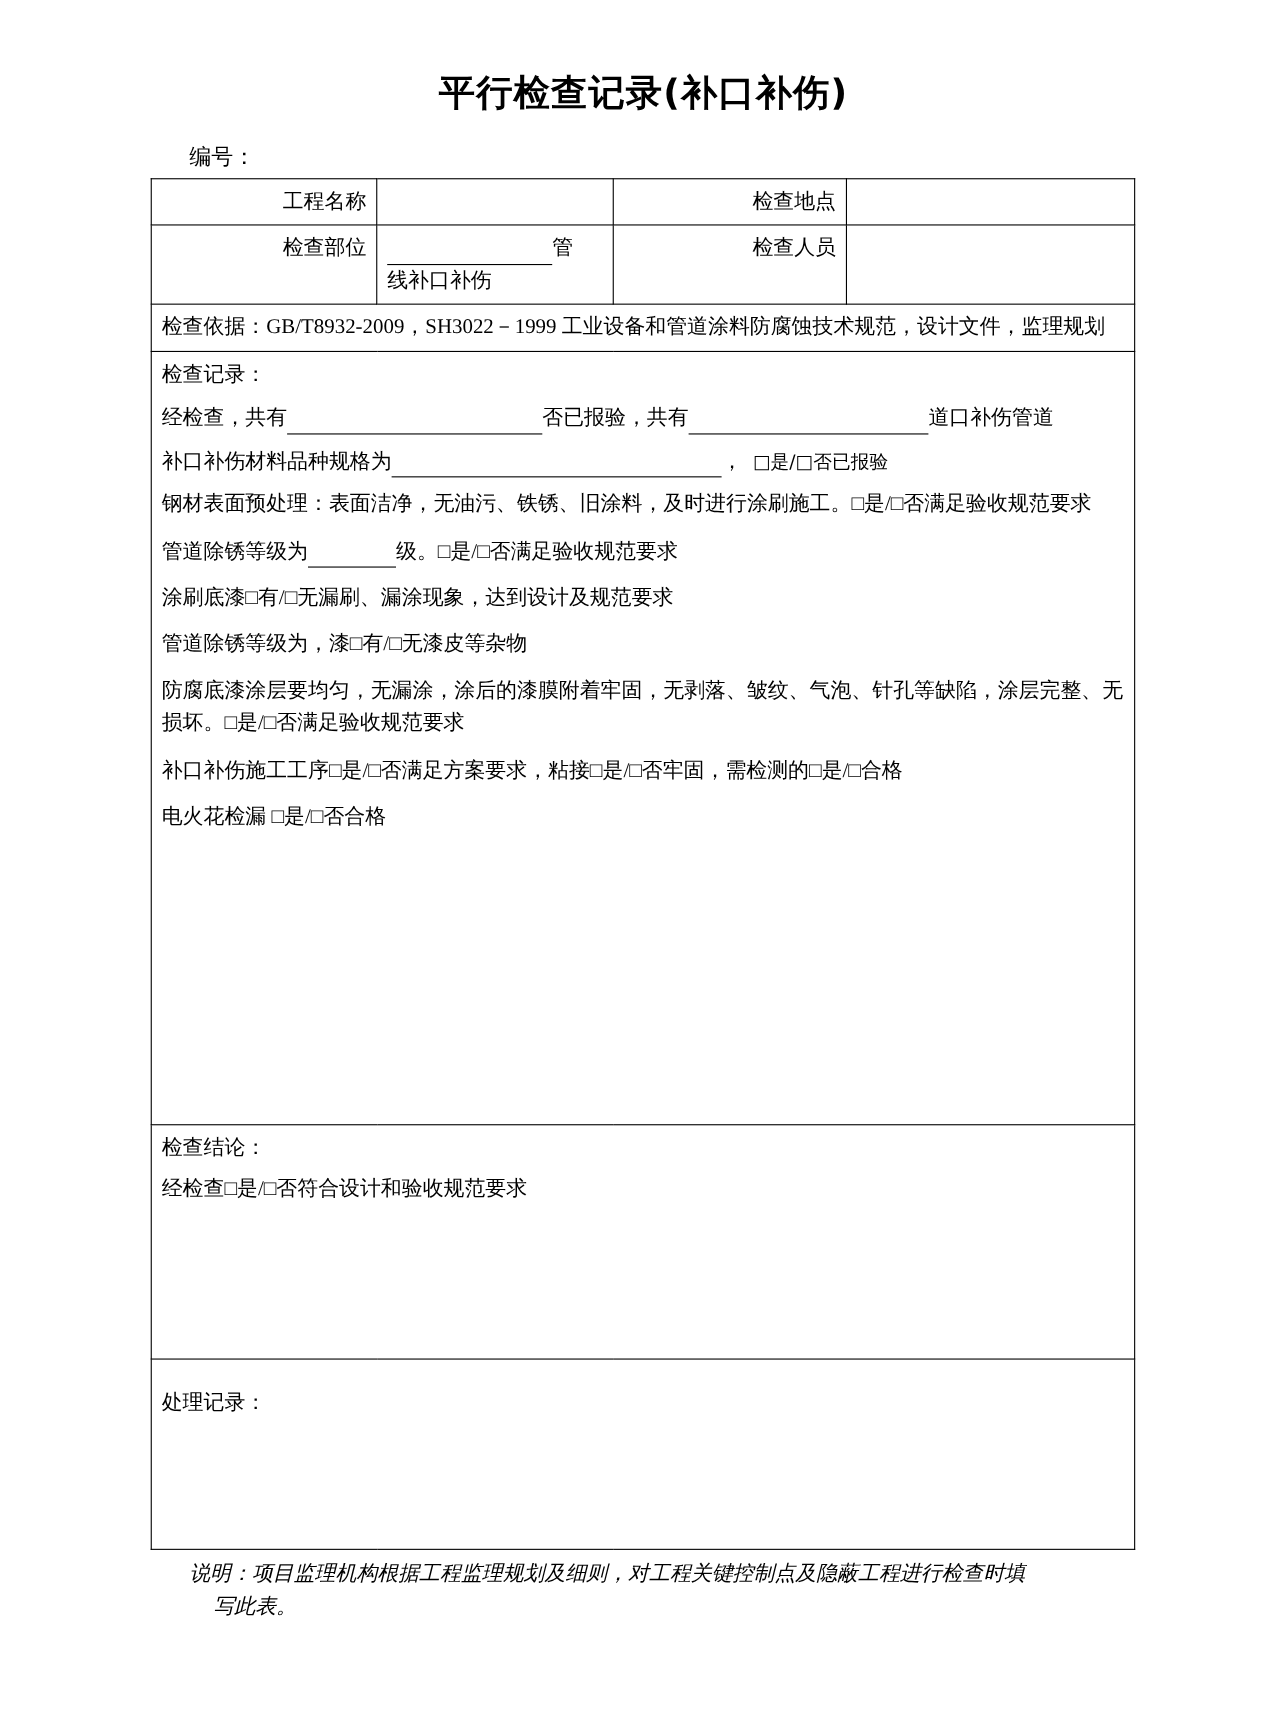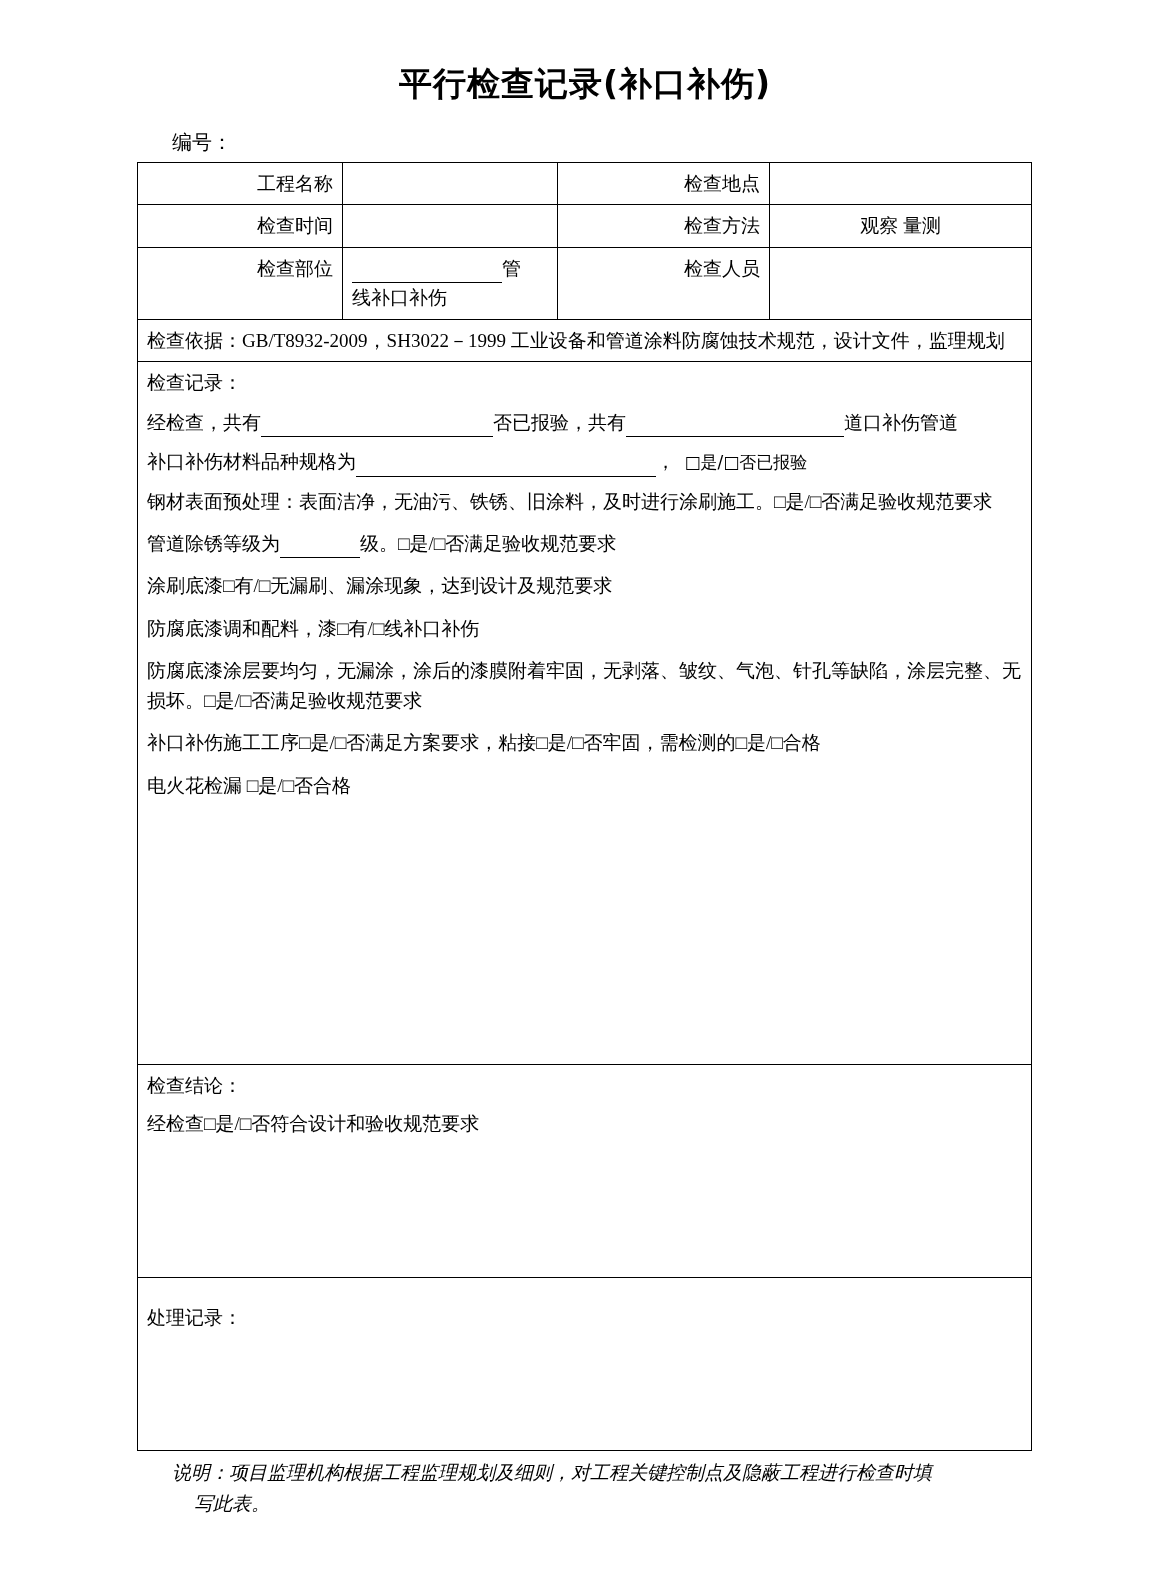--- a/index.html
+++ b/index.html
@@ -139,12 +139,6 @@
         <td class="cell-label">检查地点</td>
         <td></td>
       </tr>
-      <tr class="row-h">
-        <td class="cell-label">检查时间</td>
-        <td></td>
-        <td class="cell-label">检查方法</td>
-        <td class="cell-center">观察  量测</td>
-      </tr>
       <tr>
         <td class="cell-label">检查部位</td>
         <td class="part-cell">

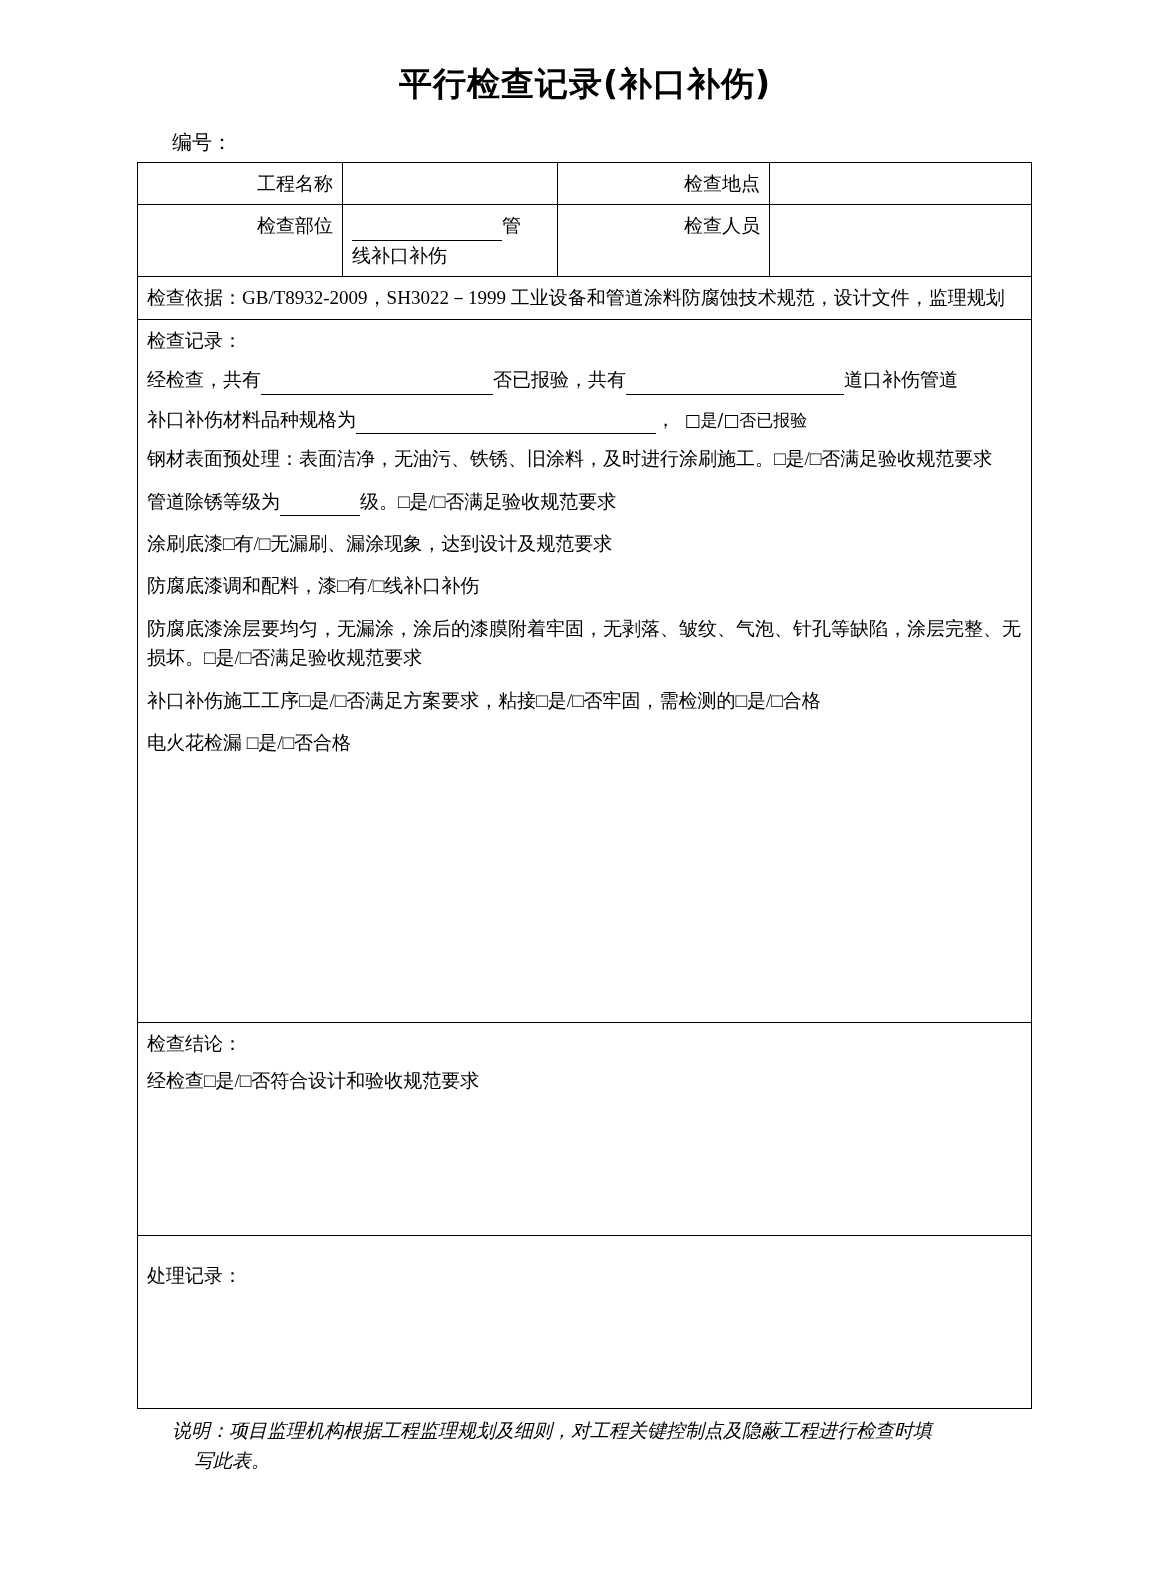--- a/index.html
+++ b/index.html
@@ -167,7 +167,7 @@
             <span>管道除锈等级为</span><span class="underline-blank u-80"></span><span>级。□是/□否满足验收规范要求</span>
           </p>
           <p>涂刷底漆□有/□无漏刷、漏涂现象，达到设计及规范要求</p>
-          <p>防腐底漆调和配料，漆□有/□线补口补伤</p>
+          <p>管道除锈等级为，漆□有/□无漆皮等杂物</p>
           <p>防腐底漆涂层要均匀，无漏涂，涂后的漆膜附着牢固，无剥落、皱纹、气泡、针孔等缺陷，涂层完整、无损坏。□是/□否满足验收规范要求</p>
           <p>补口补伤施工工序□是/□否满足方案要求，粘接□是/□否牢固，需检测的□是/□合格</p>
           <p>电火花检漏 □是/□否合格</p>

